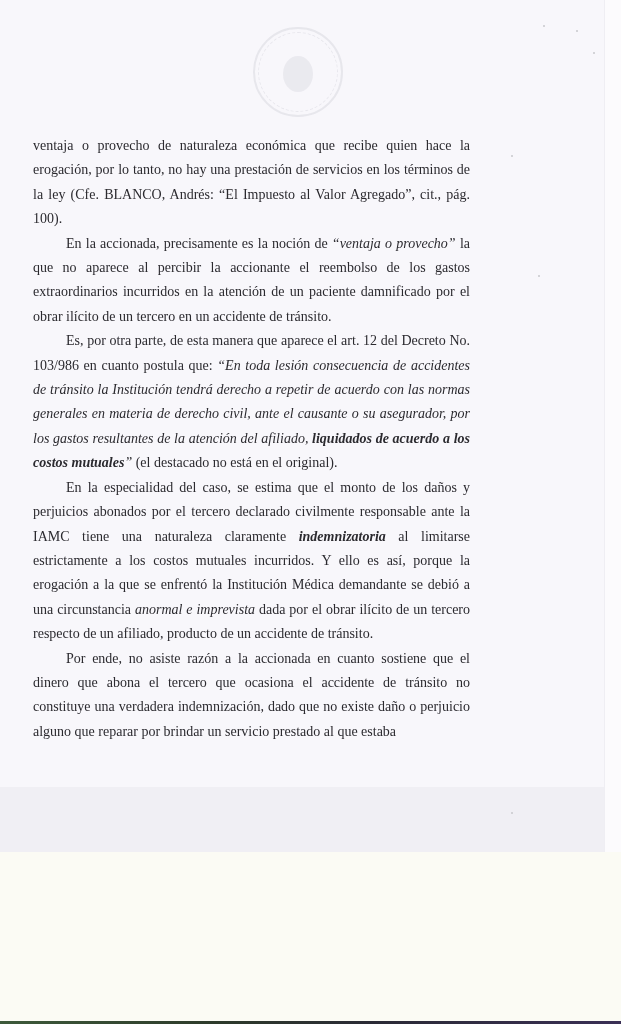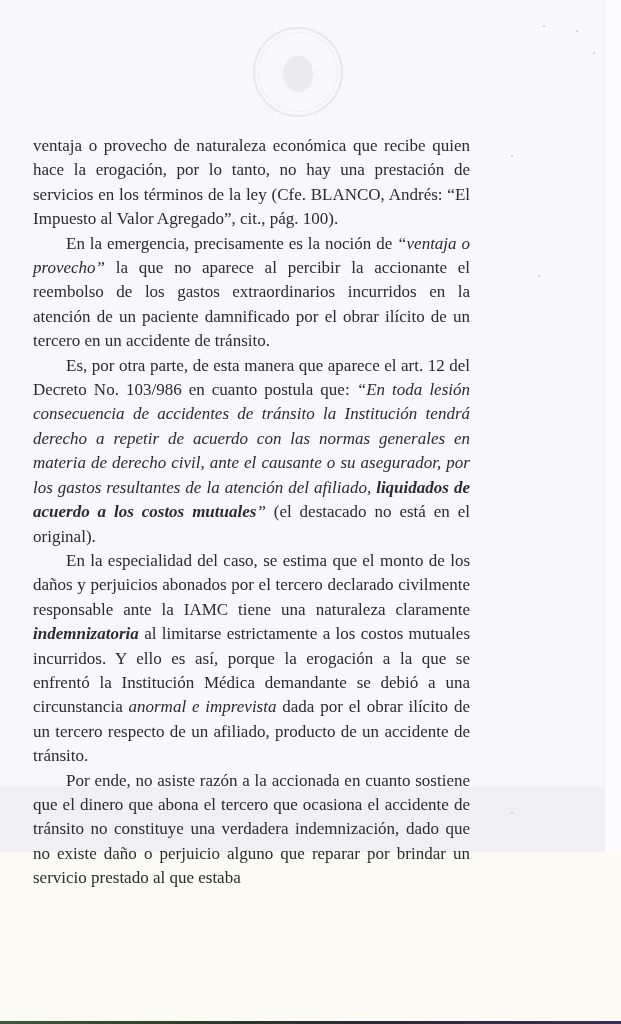--- a/index.html
+++ b/index.html
@@ -68,7 +68,7 @@
       left: 33px;
       top: 134px;
       width: 437px;
-      font-size: 17px;
+      font-size: 14px;
       line-height: 24.4px;
       color: #2b2a2f;
     }

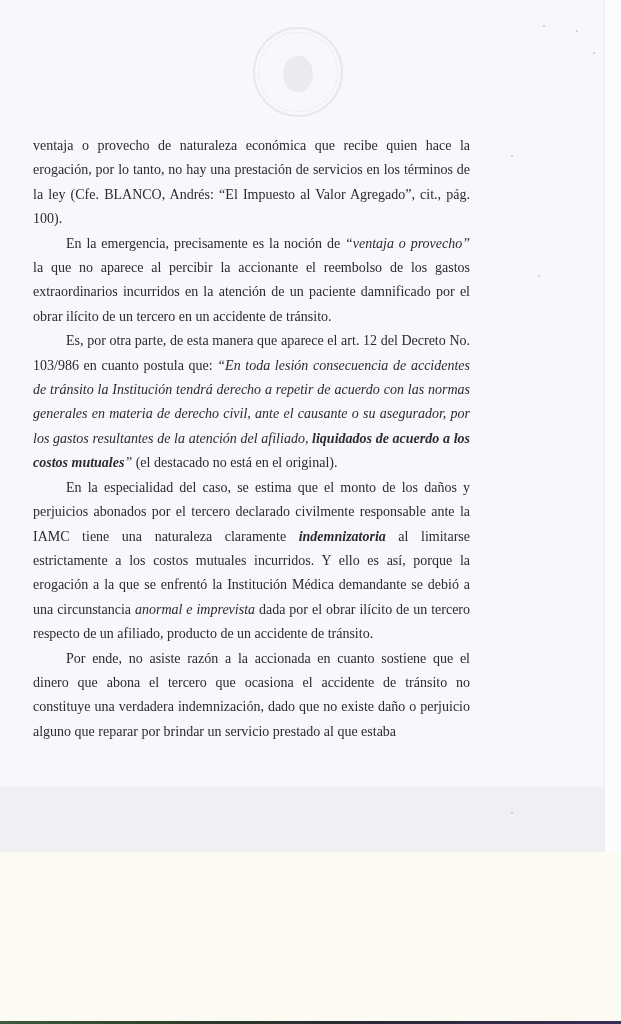--- a/index.html
+++ b/index.html
@@ -116,7 +116,7 @@
 
 <div class="body-text" id="body-text">
     <p class="cont"><span>ventaja o provecho de naturaleza económica que recibe quien hace la erogación, por lo tanto, no hay una prestación de servicios en los términos de la ley (Cfe. BLANCO, Andrés: “El Impuesto al Valor Agregado”, cit., pág. 100).</span></p>
-    <p><span>En la emergencia, precisamente es la noción de </span><span class="it">“ventaja o provecho”</span><span> la que no aparece al percibir la accionante el reembolso de los gastos extraordinarios incurridos en la atención de un paciente damnificado por el obrar ilícito de un tercero en un accidente de tránsito.</span></p>
+    <p><span>En la accionada, precisamente es la noción de </span><span class="it">“ventaja o provecho”</span><span> la que no aparece al percibir la accionante el reembolso de los gastos extraordinarios incurridos en la atención de un paciente damnificado por el obrar ilícito de un tercero en un accidente de tránsito.</span></p>
     <p><span>Es, por otra parte, de esta manera que aparece el art. 12 del Decreto No. 103/986 en cuanto postula que: </span><span class="it">“En toda lesión consecuencia de accidentes de tránsito la Institución tendrá derecho a repetir de acuerdo con las normas generales en materia de derecho civil, ante el causante o su asegurador, por los gastos resultantes de la atención del afiliado, </span><span class="bi">liquidados de acuerdo a los costos mutuales</span><span class="it">”</span><span> (el destacado no está en el original).</span></p>
     <p><span>En la especialidad del caso, se estima que el monto de los daños y perjuicios abonados por el tercero declarado civilmente responsable ante la IAMC tiene una naturaleza claramente </span><span class="bi">indemnizatoria</span><span> al limitarse estrictamente a los costos mutuales incurridos. Y ello es así, porque la erogación a la que se enfrentó la Institución Médica demandante se debió a una circunstancia </span><span class="it">anormal e imprevista</span><span> dada por el obrar ilícito de un tercero respecto de un afiliado, producto de un accidente de tránsito.</span></p>
     <p><span>Por ende, no asiste razón a la accionada en cuanto sostiene que el dinero que abona el tercero que ocasiona el accidente de tránsito no constituye una verdadera indemnización, dado que no existe daño o perjuicio alguno que reparar por brindar un servicio prestado al que estaba</span></p>

